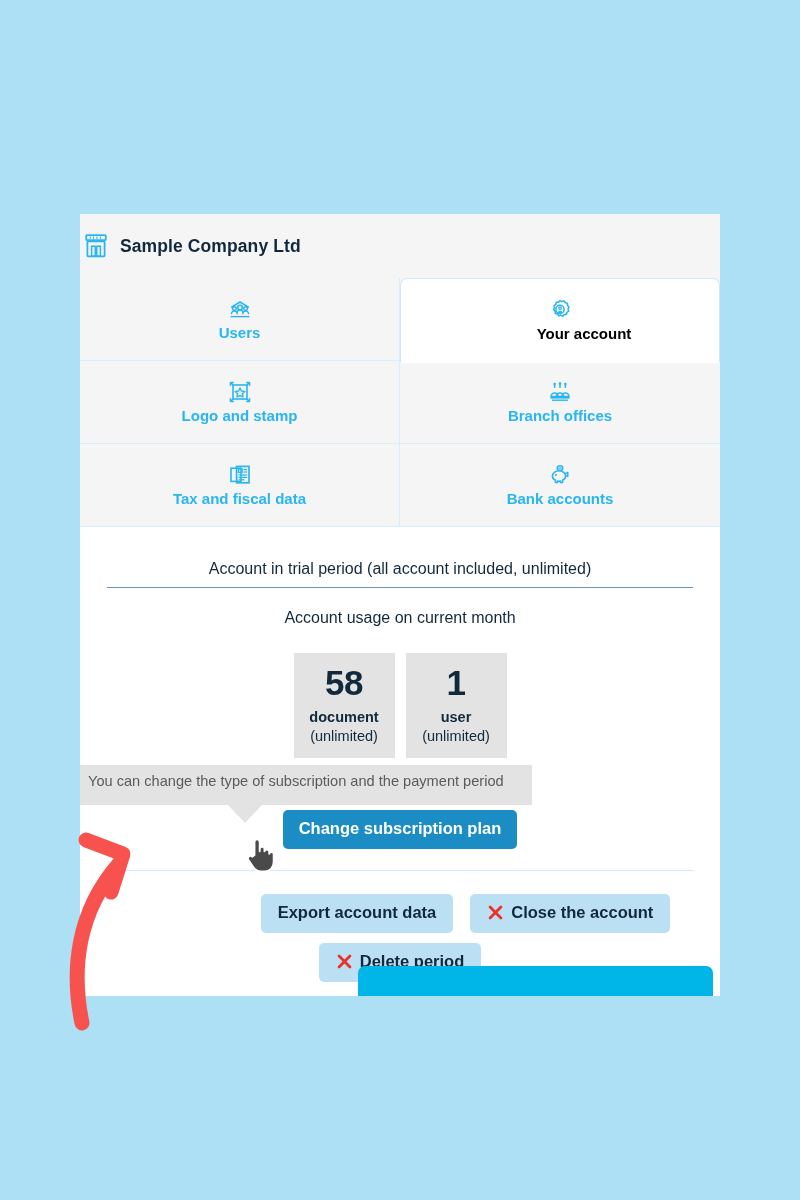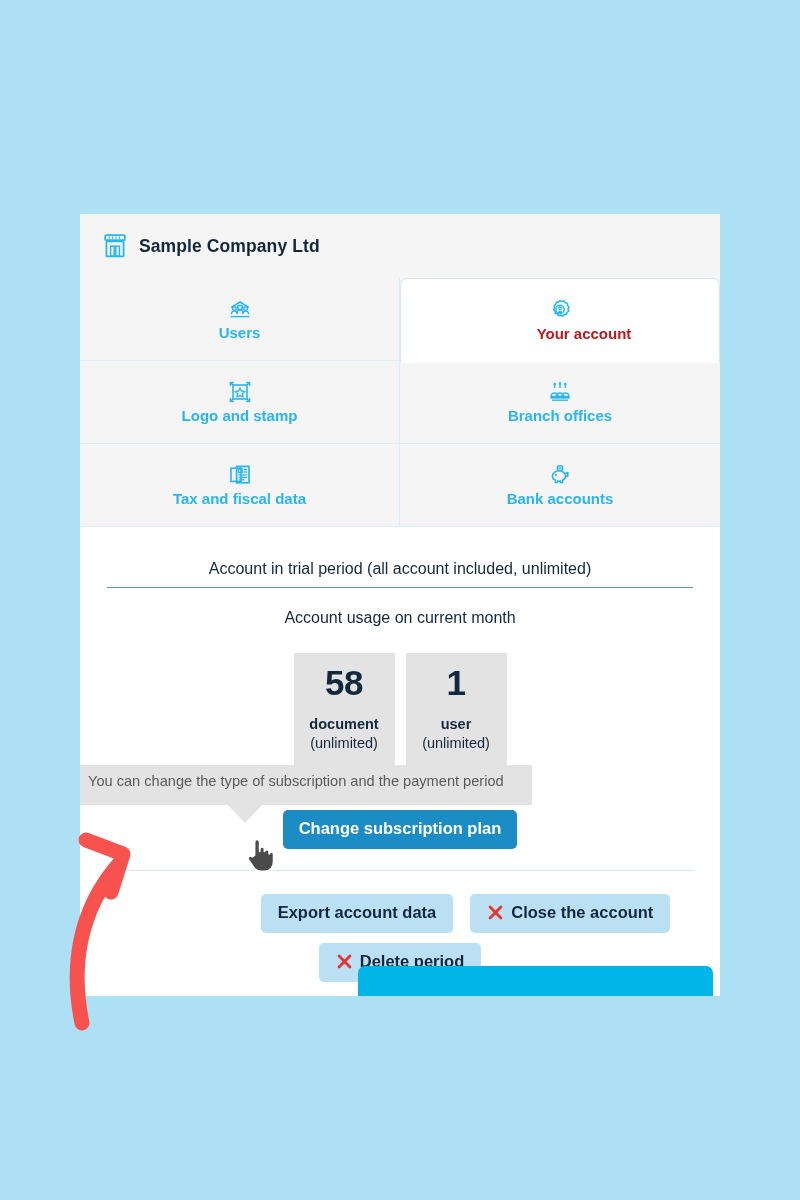--- a/index.html
+++ b/index.html
@@ -32,7 +32,7 @@
     background: #f5f5f5;
     display: flex;
     align-items: center;
-    padding-left: 22px;
+    padding-left: 3px;
     box-sizing: border-box;
   }
   #shop-icon {

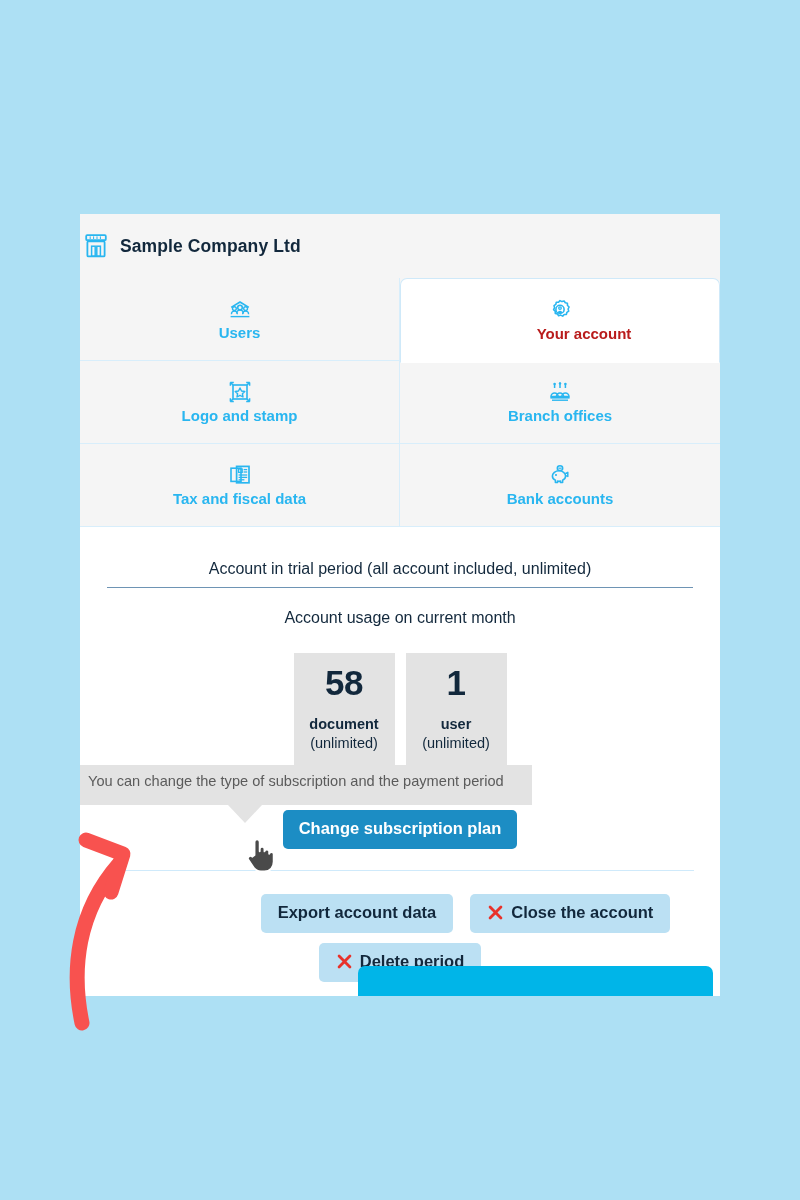--- a/index.html
+++ b/index.html
@@ -92,7 +92,7 @@
     height: 84.5px;
   }
   .tab-cell.active .tab-label {
-    color: #b91c1c;
+    color: #000000;
     margin-left: 48px;
   }
 

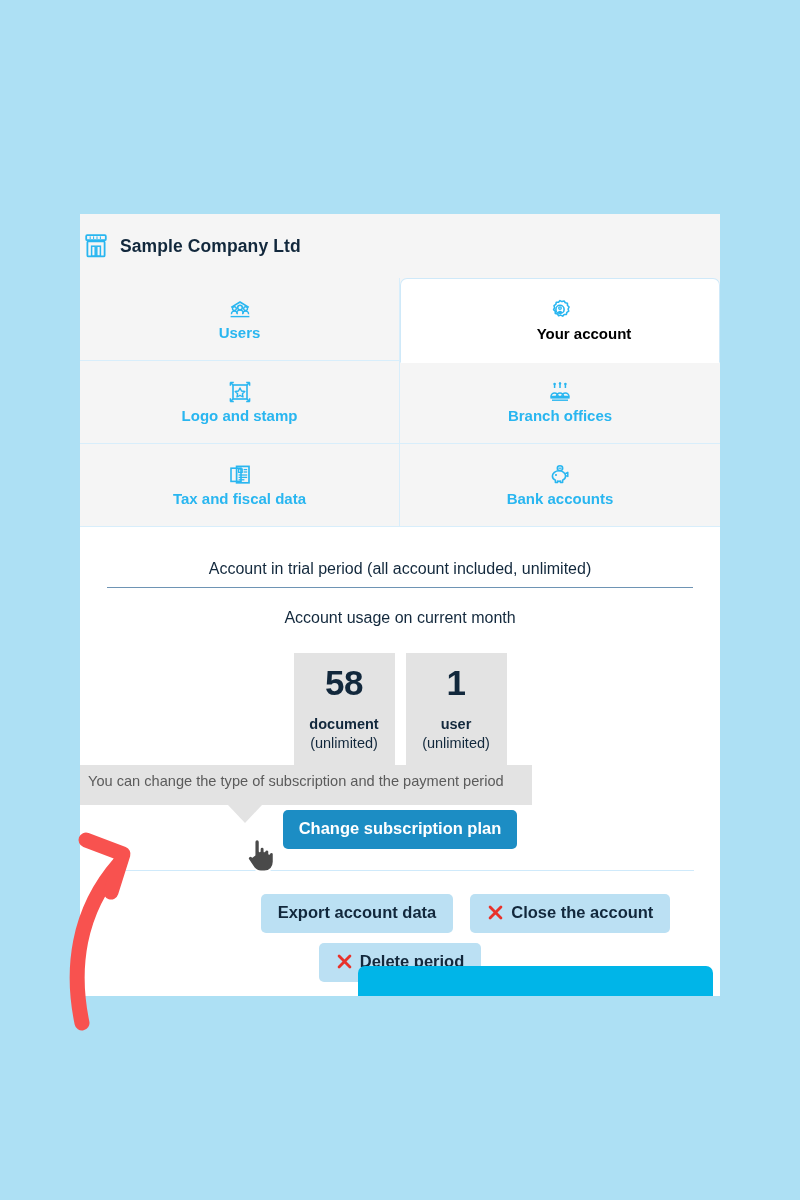--- a/index.html
+++ b/index.html
@@ -148,7 +148,7 @@
     font-size: 14.5px;
     font-weight: 700;
     color: #12283c;
-    margin-top: 14px;
+    margin-top: 7px;
   }
   .stat-sub {
     font-size: 14.5px;

